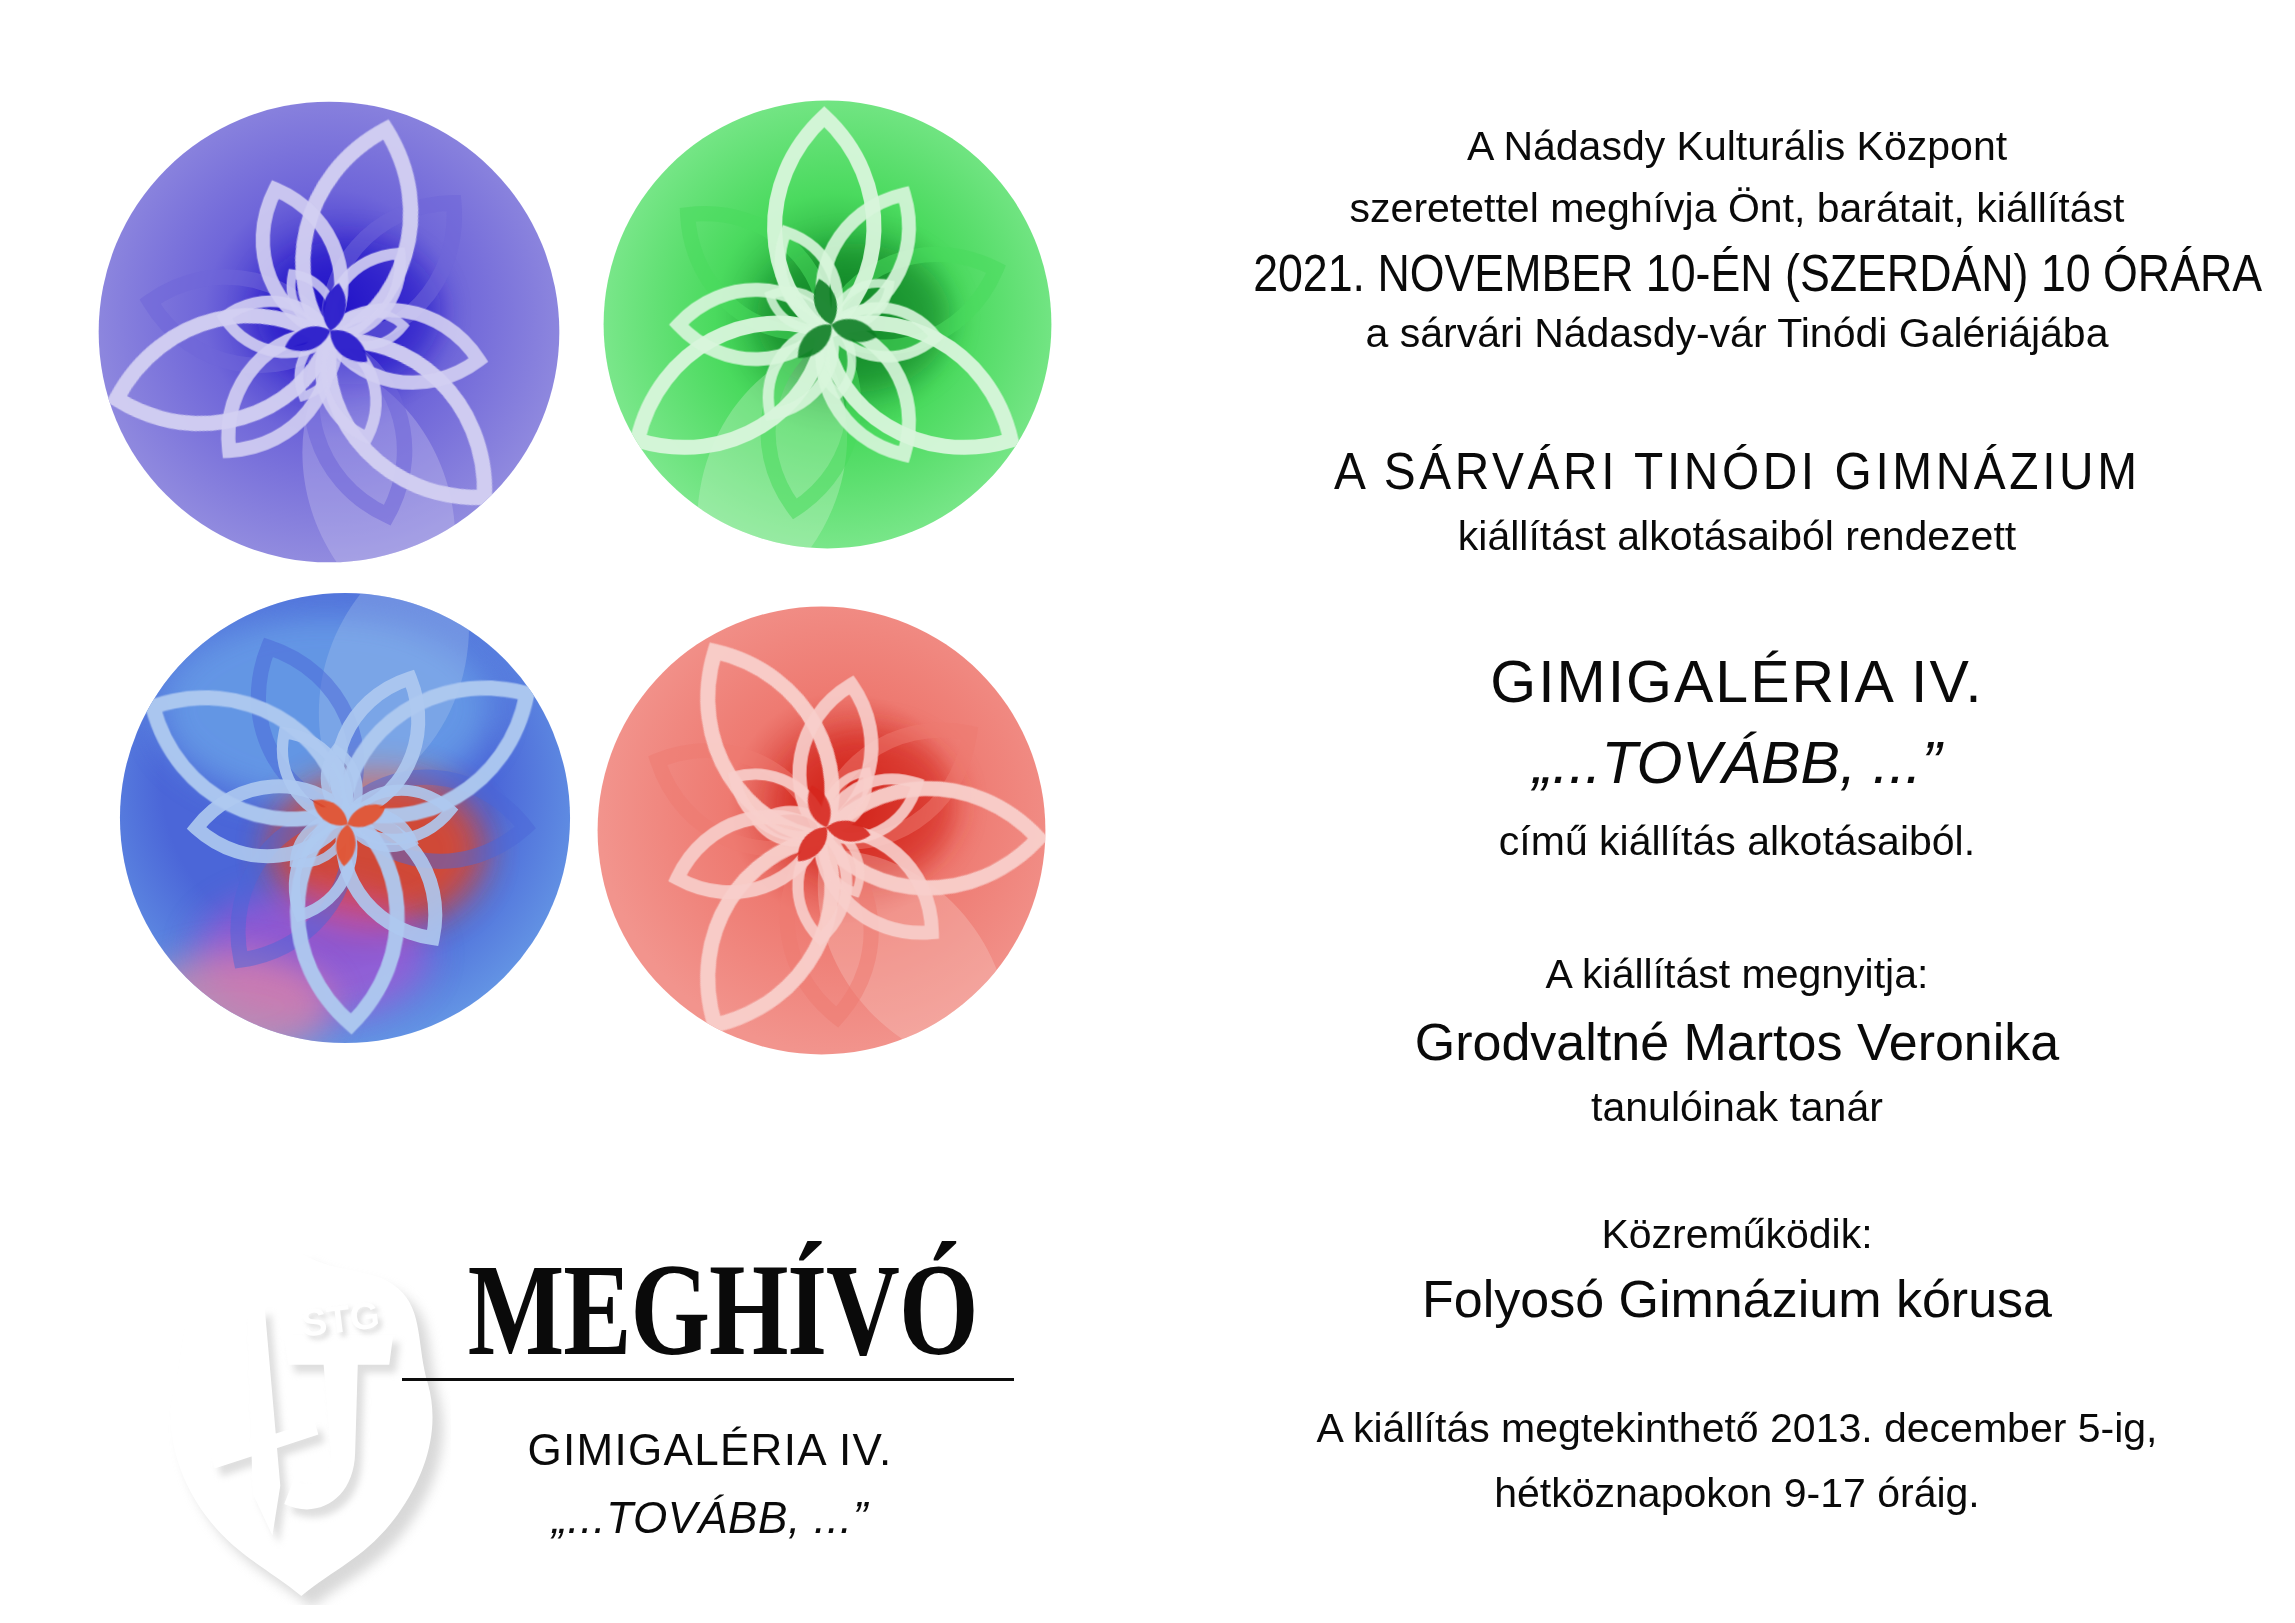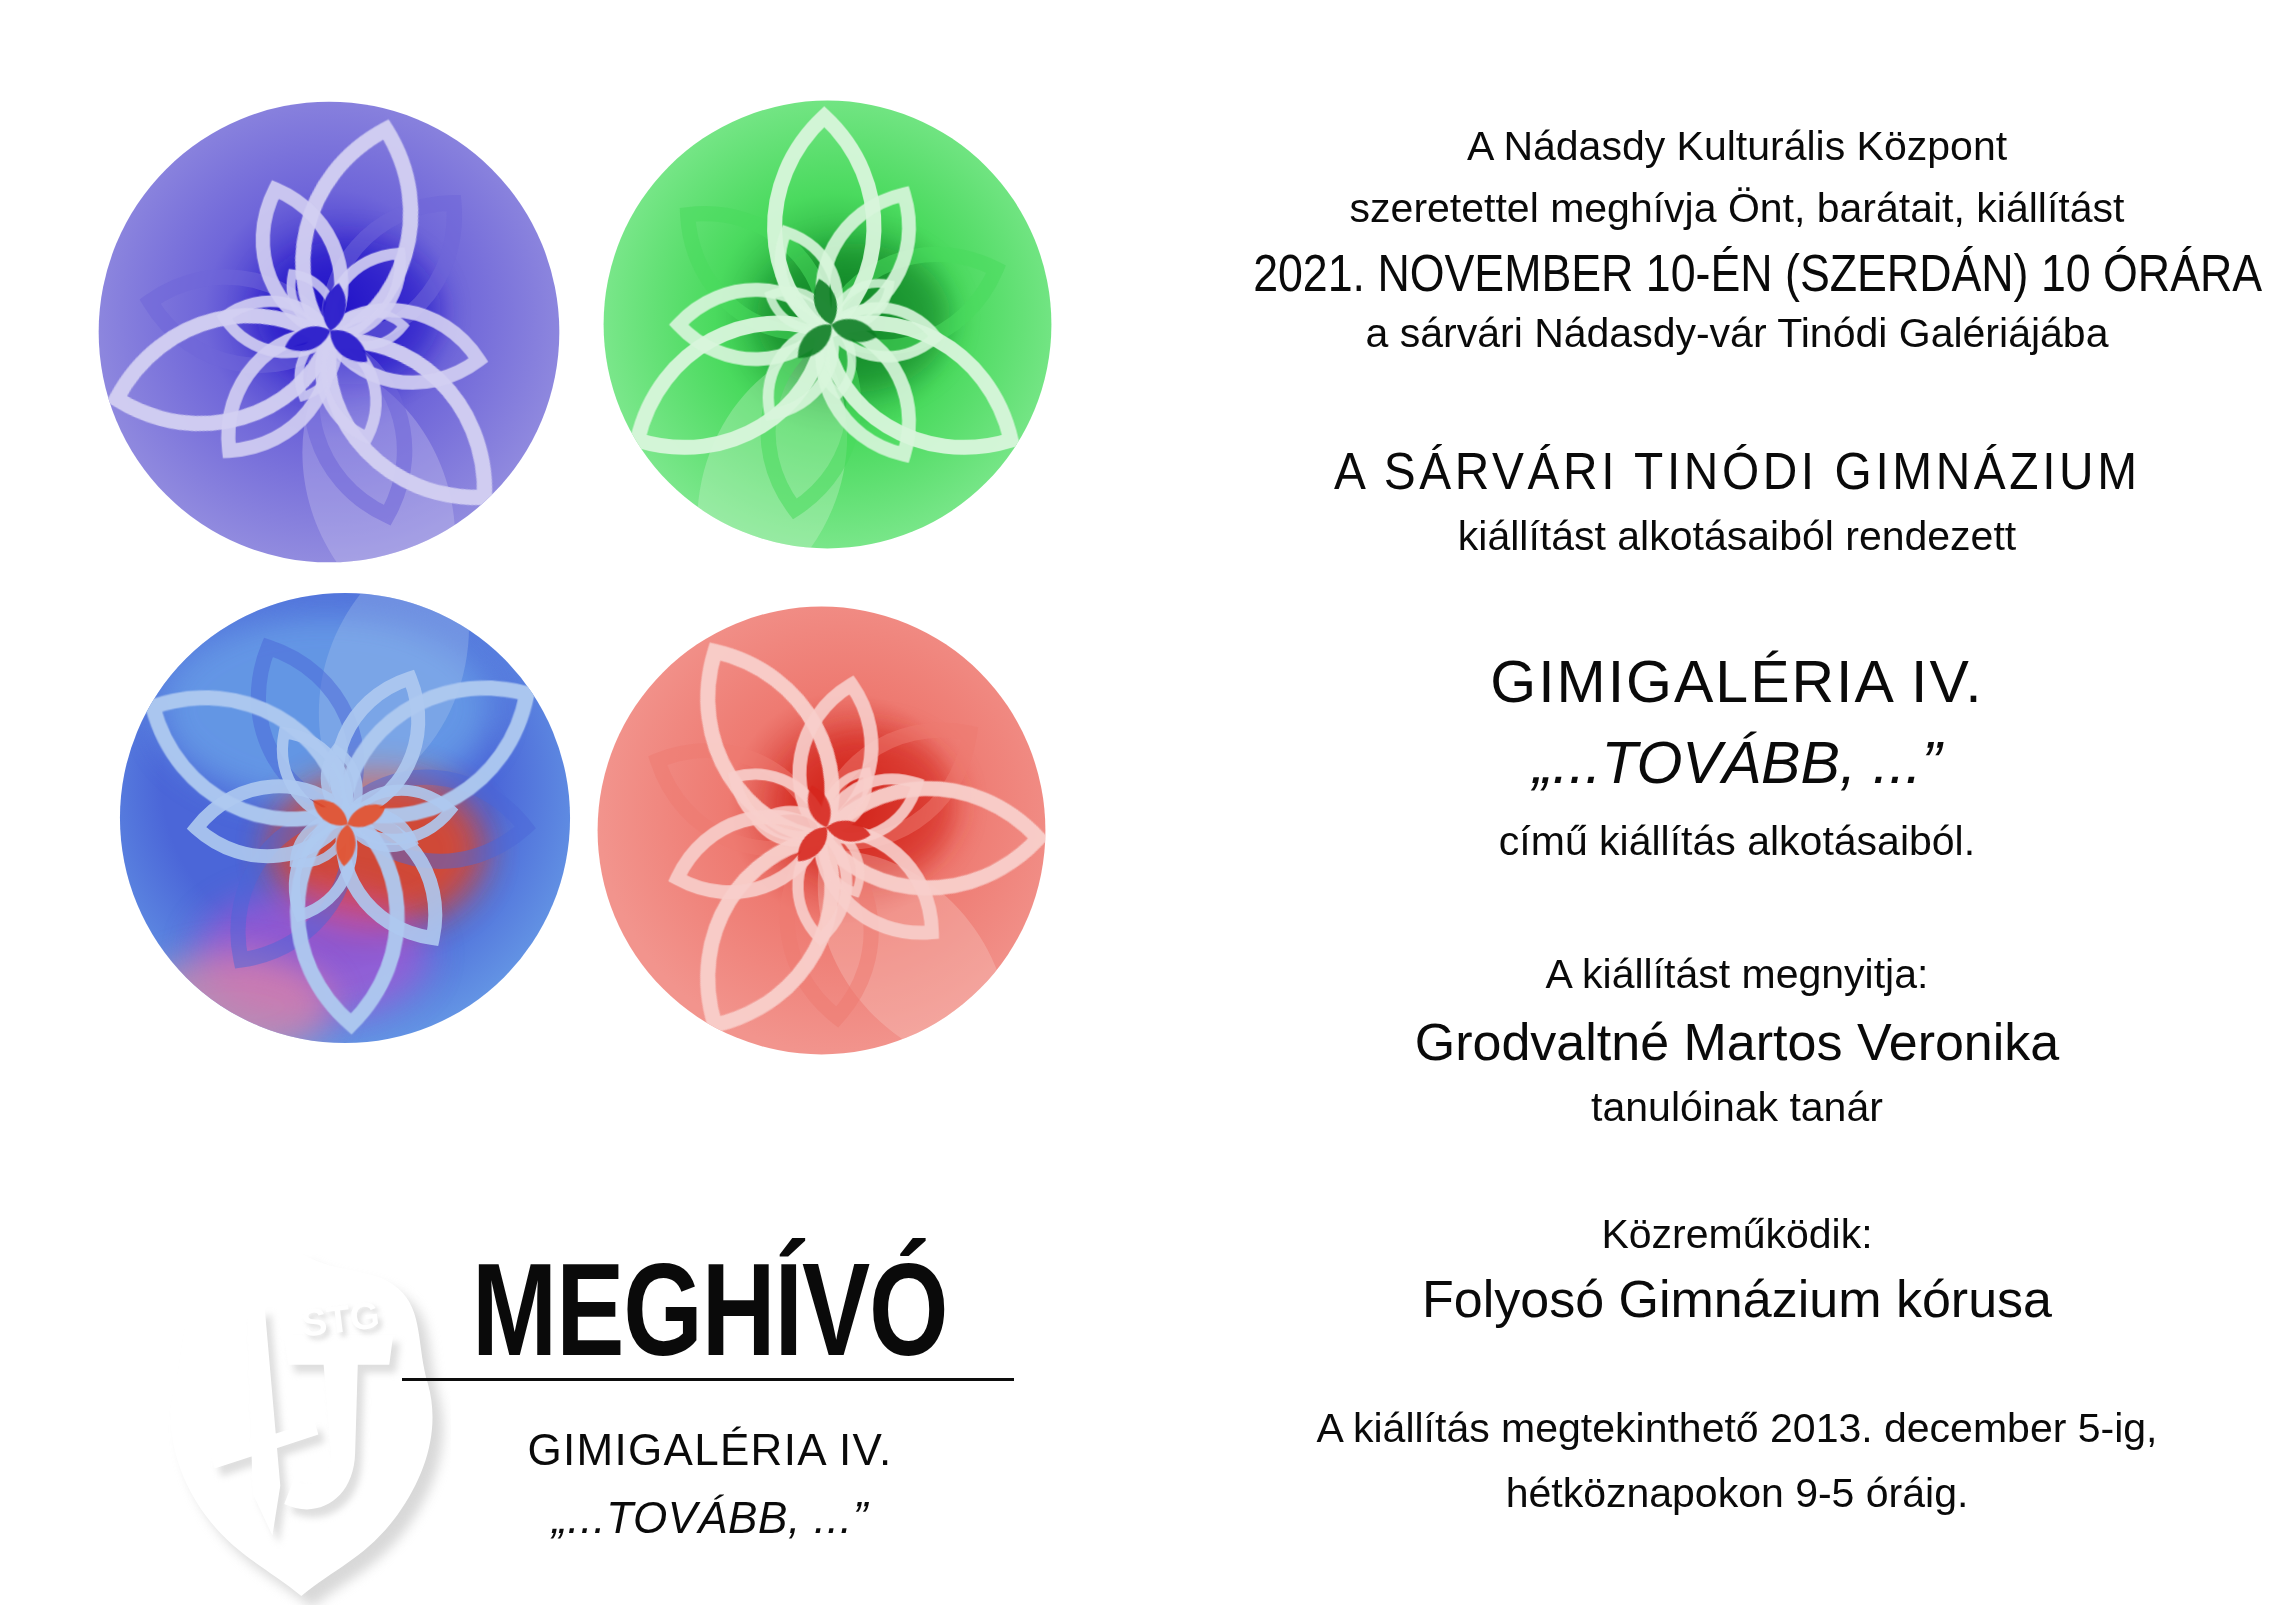--- a/index.html
+++ b/index.html
@@ -41,7 +41,7 @@
   
   .logo{position:absolute;left:149px;top:1235px;width:302px;height:370px;}
   .title{position:absolute;left:396px;top:1249px;width:628px;height:121px;line-height:121px;
-         font-size:131px;font-weight:bold;text-align:center;white-space:nowrap;}
+         font-size:131px;font-weight:bold;text-align:center;white-space:nowrap;font-family:Liberation Serif, serif;}
   .title>span{display:inline-block;transform:scaleX(.78);transform-origin:50% 50%;letter-spacing:-1.3px;}
   .title-rule{position:absolute;left:402px;top:1378px;width:612px;height:3.3px;background:#0d0d0d;}
   .sub{position:absolute;left:396px;width:628px;height:62px;line-height:62px;font-size:44px;

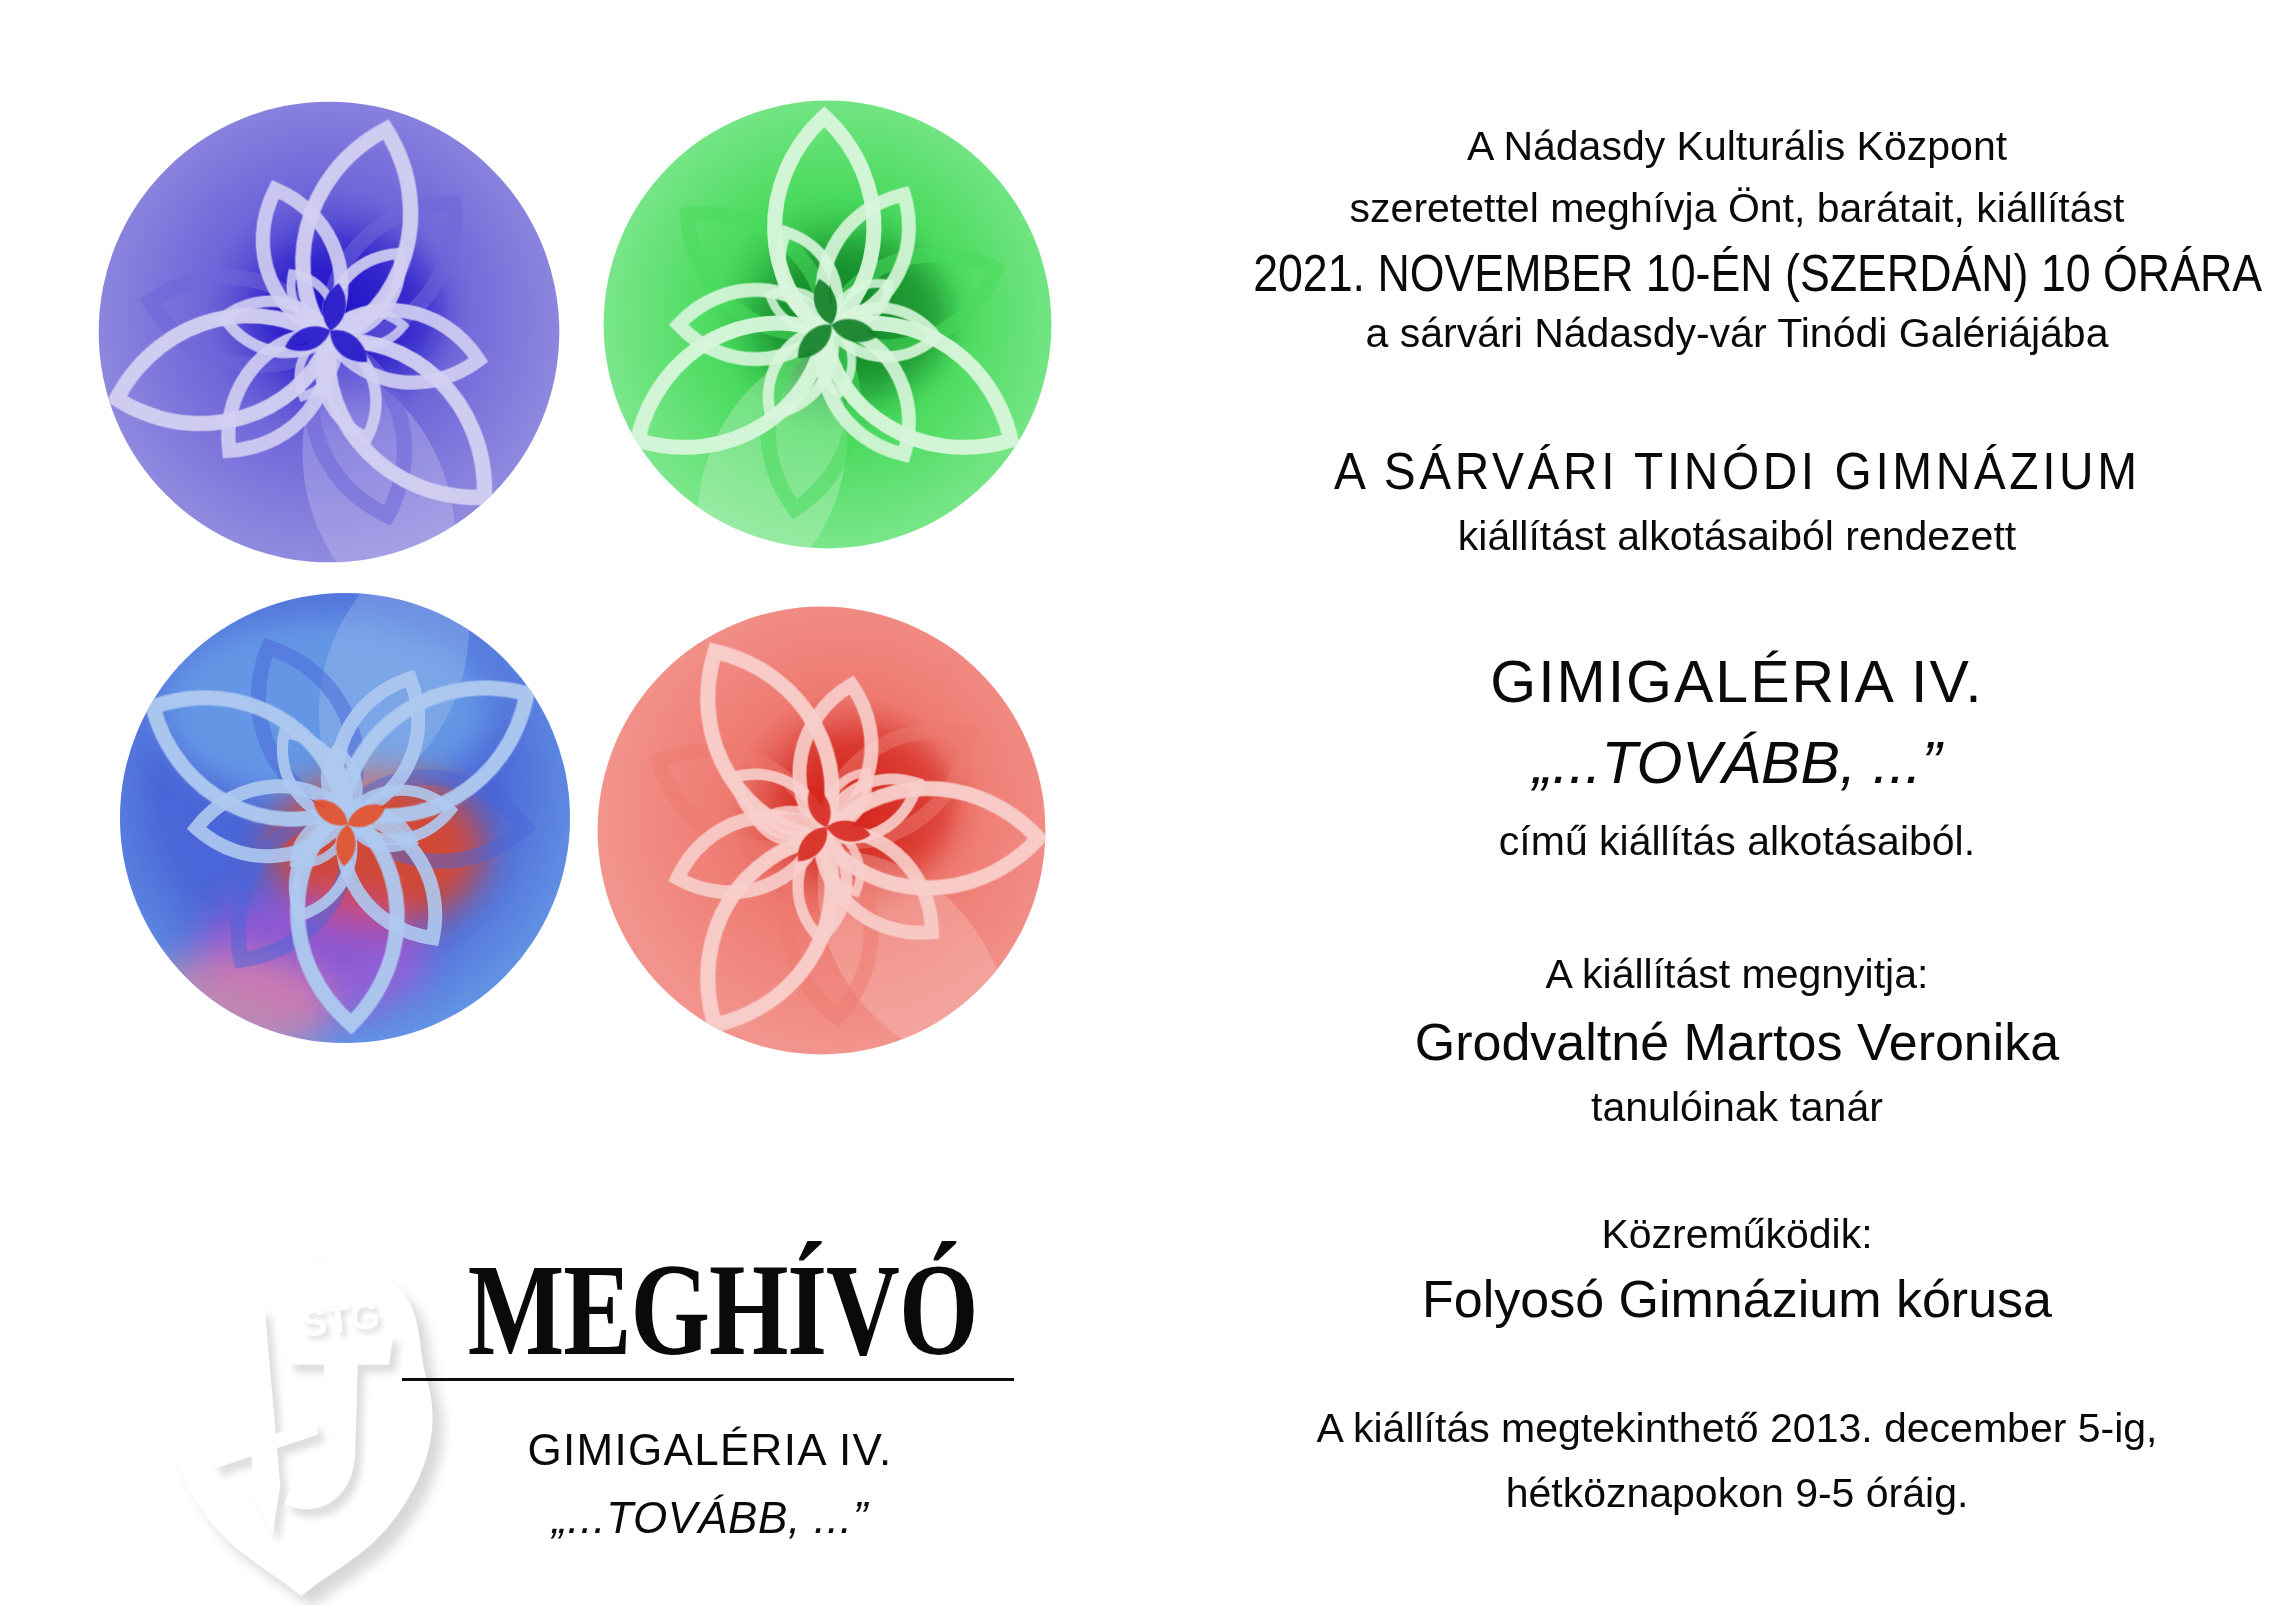--- a/index.html
+++ b/index.html
@@ -222,7 +222,7 @@
     <div class="line t-s l13"><span>Közreműködik:</span></div>
     <div class="line t-m l14"><span>Folyosó Gimnázium kórusa</span></div>
     <div class="line t-s l15"><span>A kiállítás megtekinthető 2013. december 5-ig,</span></div>
-    <div class="line t-s l16"><span>hétköznapokon 9-5 óráig.</span></div>
+    <div class="line t-s l16"><span>hétköznapokon 9-17 óráig.</span></div>
   </div>
 
 </div>

